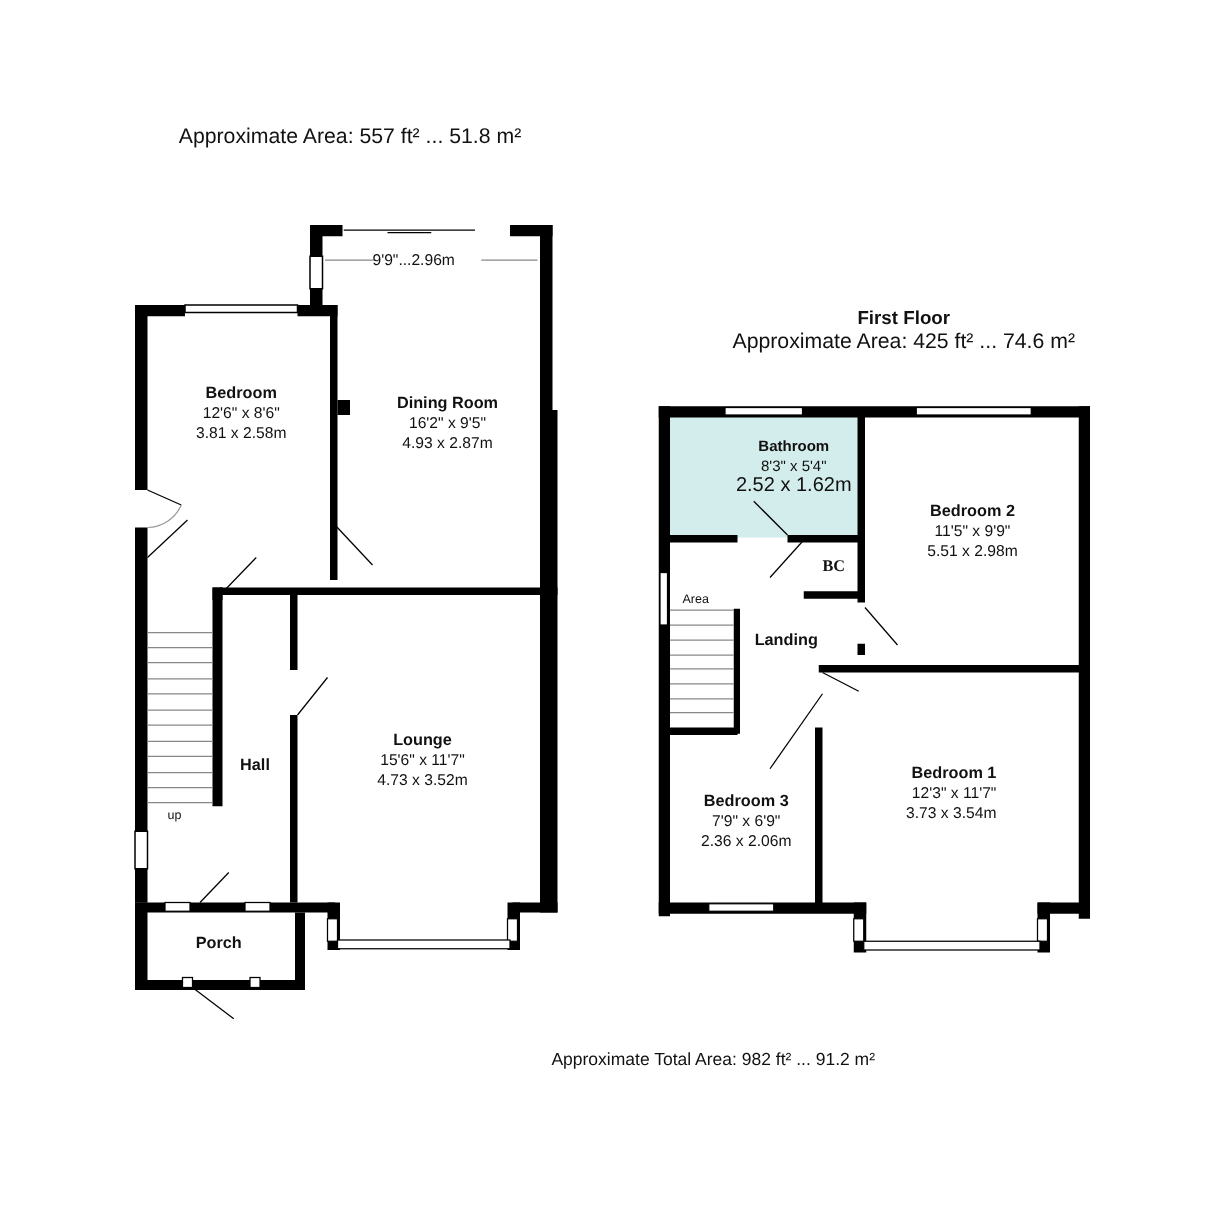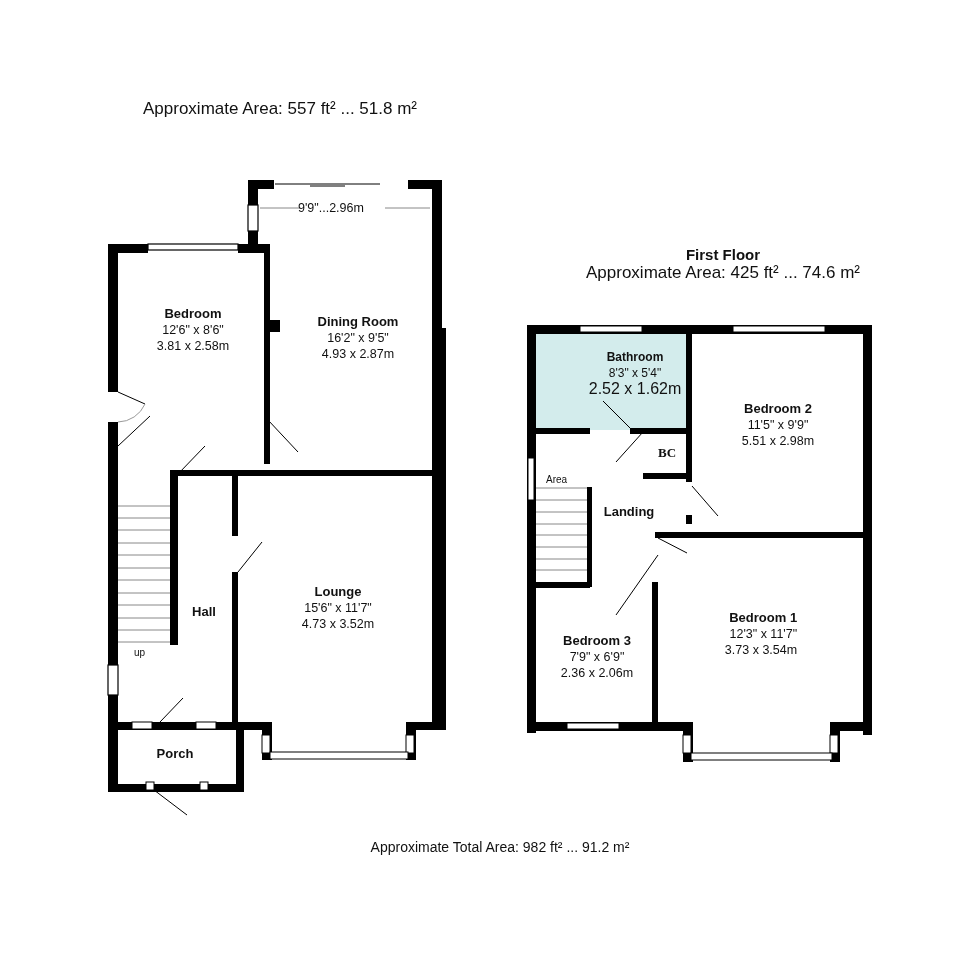--- a/index.html
+++ b/index.html
@@ -9,7 +9,7 @@
   .heading .area { font-size: 17px; line-height: 18px; }
   #gf-heading { left: 130px; top: 100px; width: 300px; }
   #ff-heading { left: 568px; top: 246px; width: 310px; text-align: center; }
-  #total { position: absolute; left: 300px; top: 839px; width: 400px; text-align: center; font-size: 14px; }
+  #total { position: absolute; left: 300px; top: 839px; width: 400px; text-align: right; font-size: 14px; }
   svg { position: absolute; left: 0; top: 0; }
   .lbl { position: absolute; text-align: center; transform: translateX(-50%); line-height: 16px; white-space: nowrap; }
   .lbl .n { font-weight: bold; font-size: 13px; }

